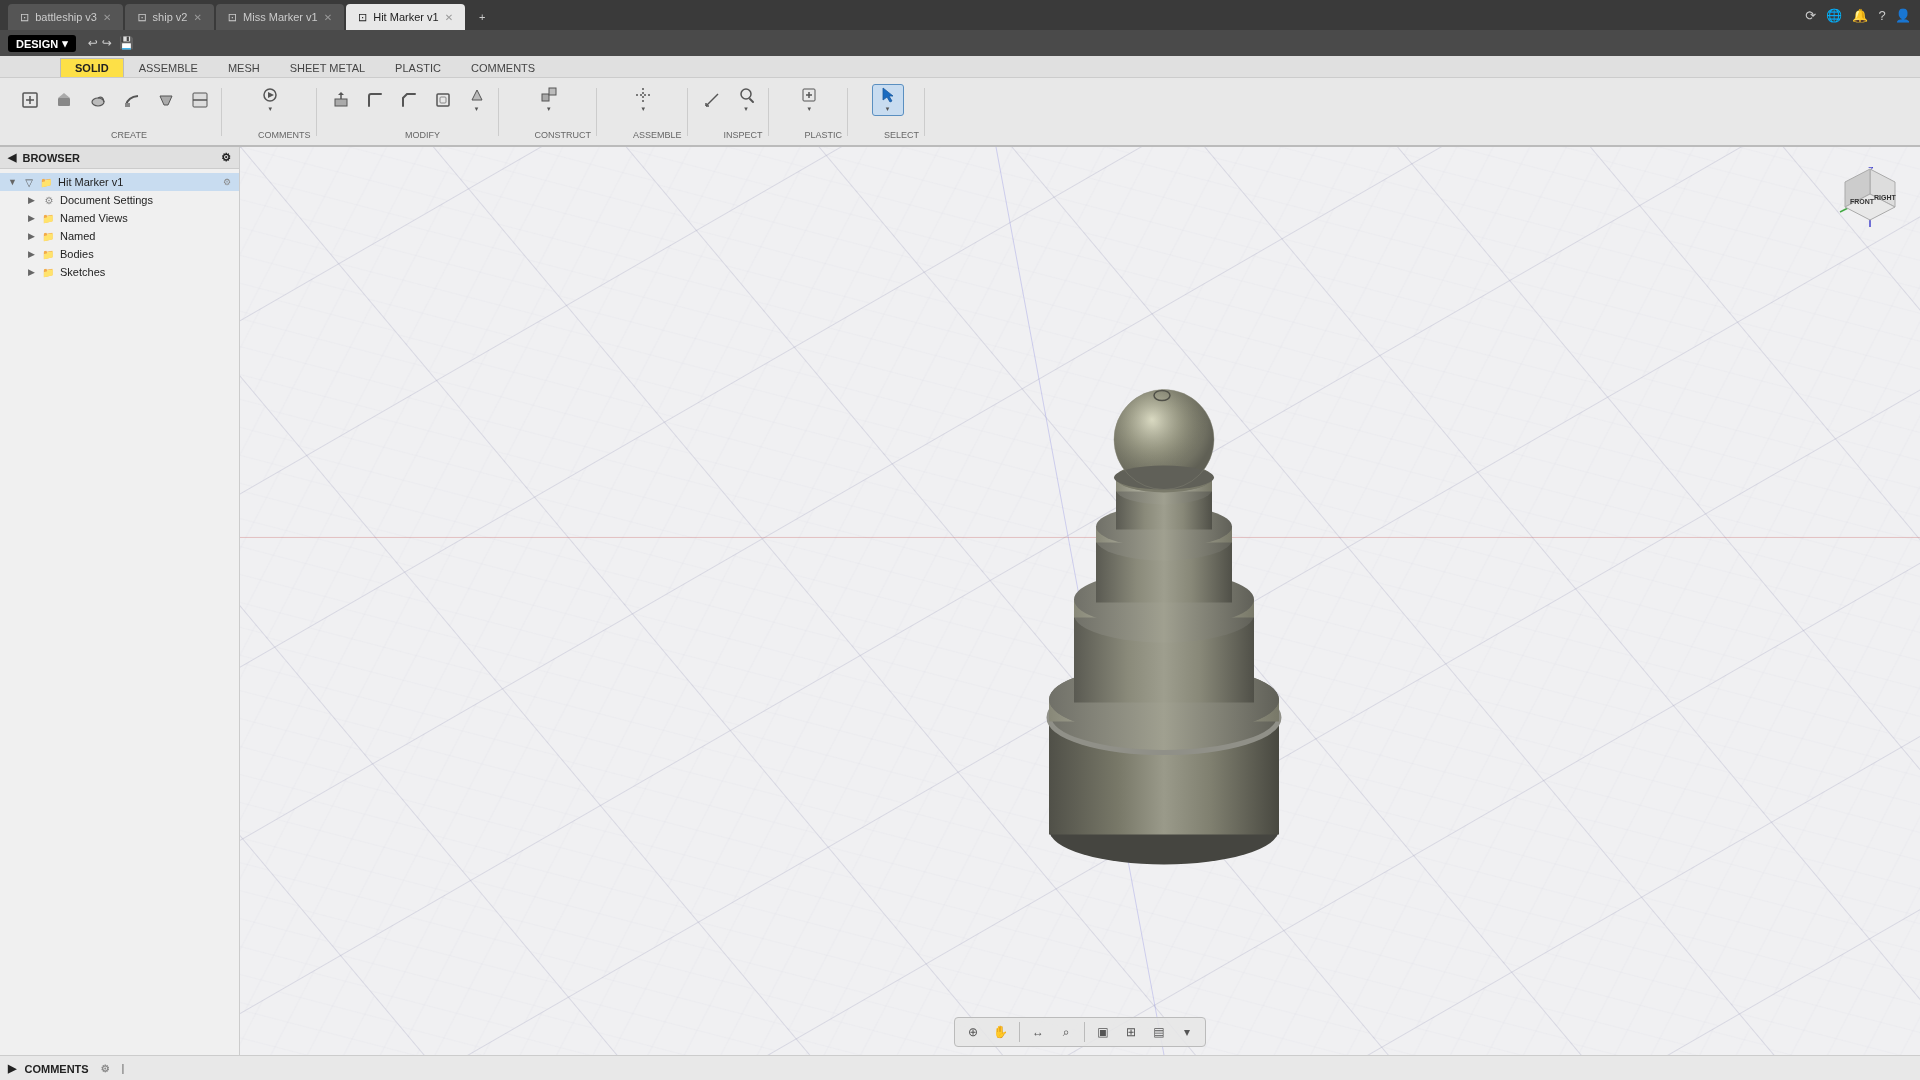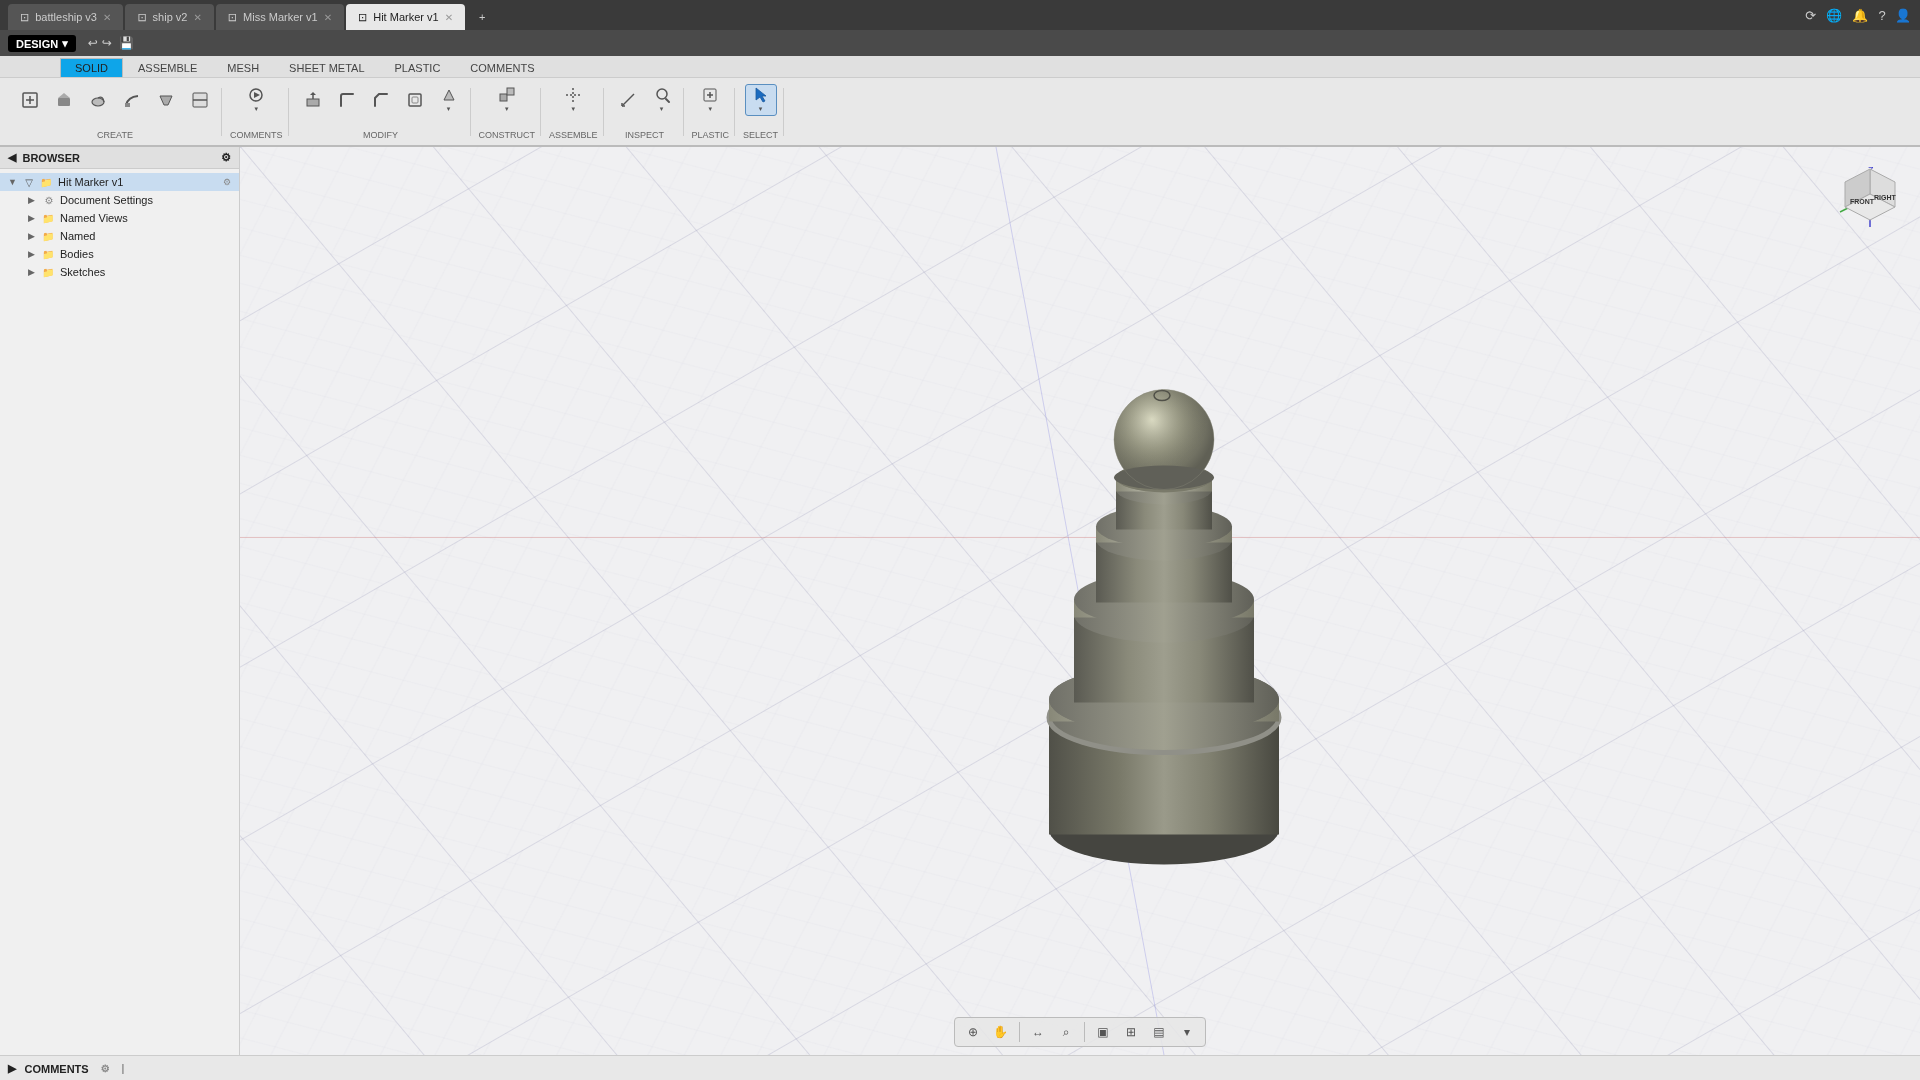--- a/index.html
+++ b/index.html
@@ -91,11 +91,11 @@
       border-right: 1px solid transparent;
     }
     .toolbar-tab.active {
-      background: #0ea5e9;
+      background: #fde047;
       border-top: 1px solid #bbb;
       border-left: 1px solid #bbb;
       border-right: 1px solid #bbb;
-      font-weight: normal;
+      font-weight: bold;
       color: #222;
     }
 

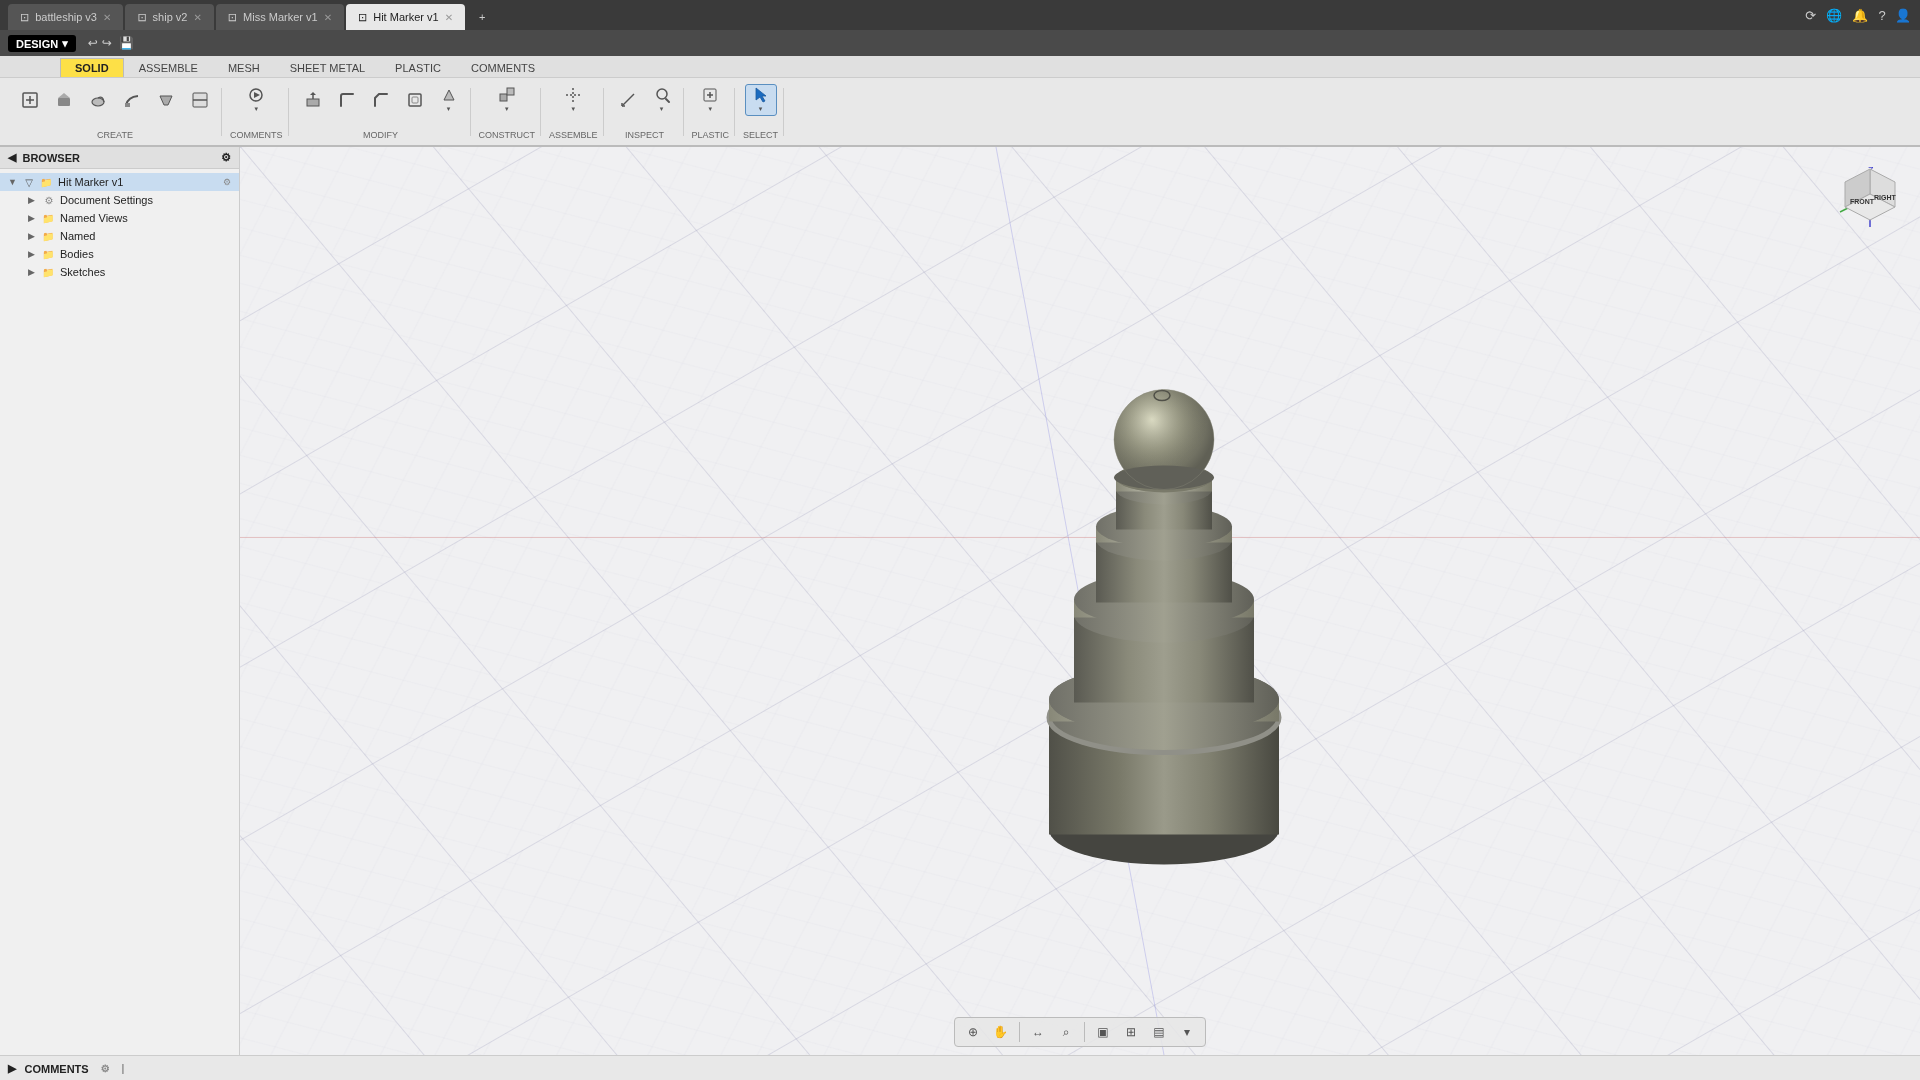--- a/index.html
+++ b/index.html
@@ -131,6 +131,7 @@
       color: #666;
       text-align: center;
       margin-top: 2px;
+      margin-left: 28px;
     }
     .toolbar-icons {
       display: flex;

